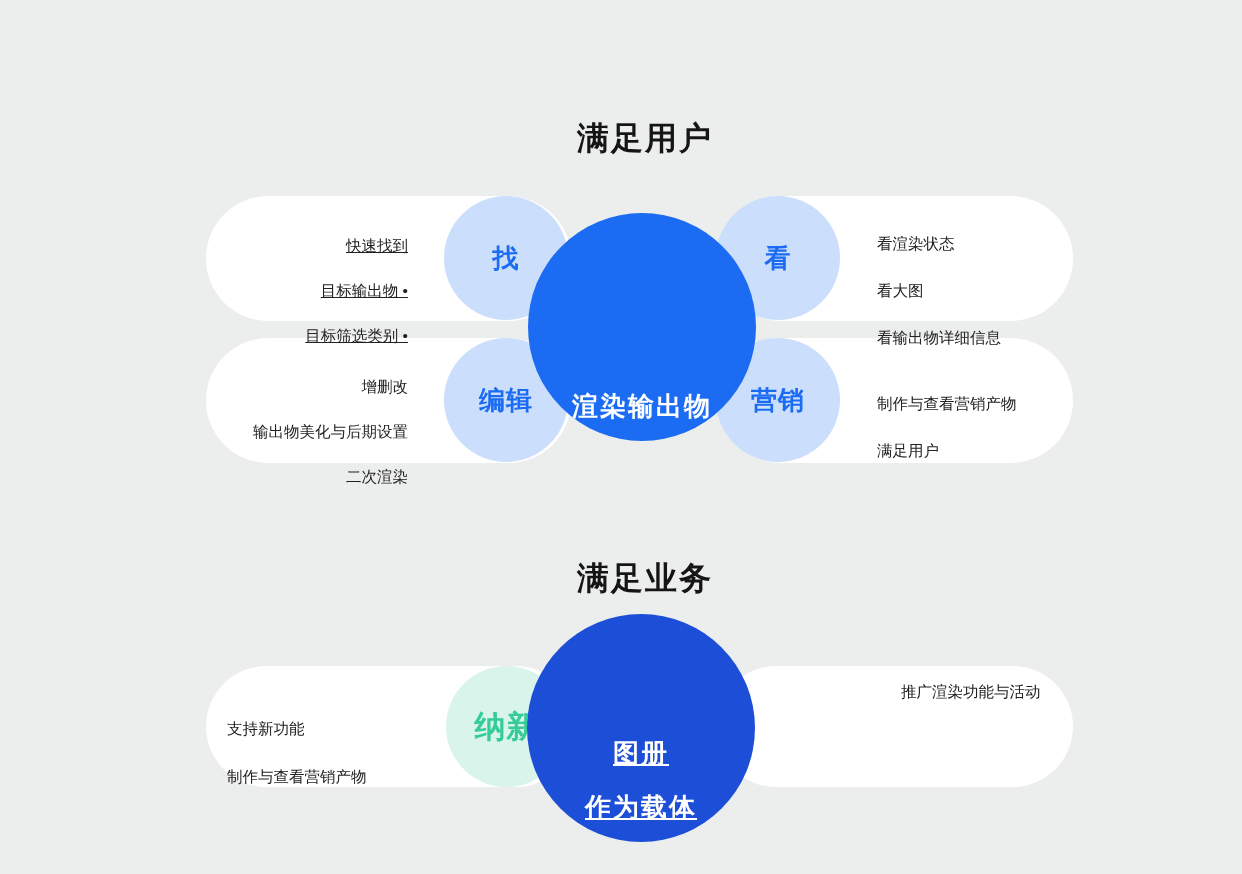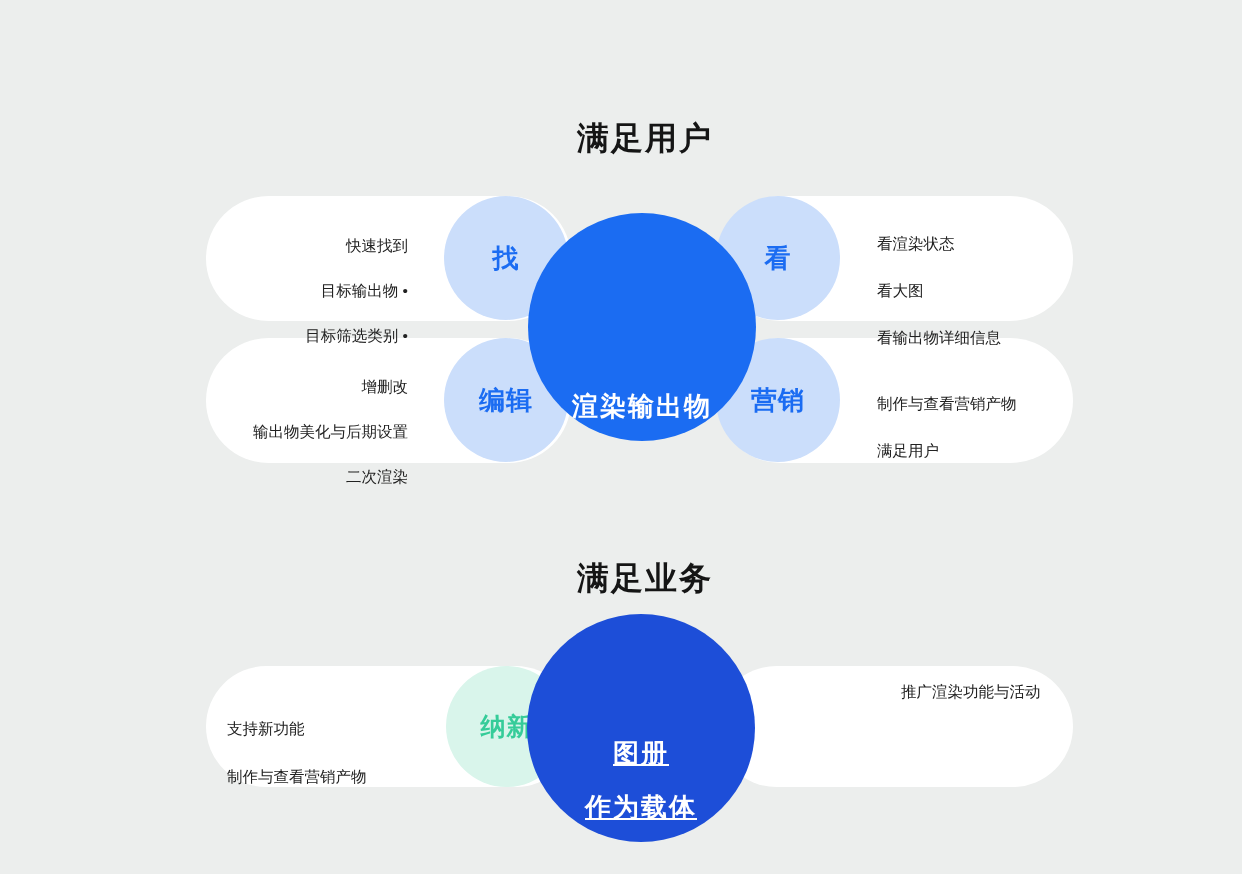--- a/index.html
+++ b/index.html
@@ -80,7 +80,7 @@
     z-index: 2;
   }
   .pill-text div { white-space: nowrap; }
-  .text-find      { left: 210px; top: 199px; width: 198px; text-align: right; line-height: 29px; }
+  .text-find      { left: 210px; top: 199px; width: 198px; text-align: right; line-height: 29px; text-decoration: underline; }
   .text-view      { left: 845px; top: 196px; text-align: left;  line-height: 31px; }
   .text-edit      { left: 195px; top: 340px; width: 213px; text-align: right; line-height: 29px; }
   .text-marketing { left: 845px; top: 356px; text-align: left;  line-height: 31px; }

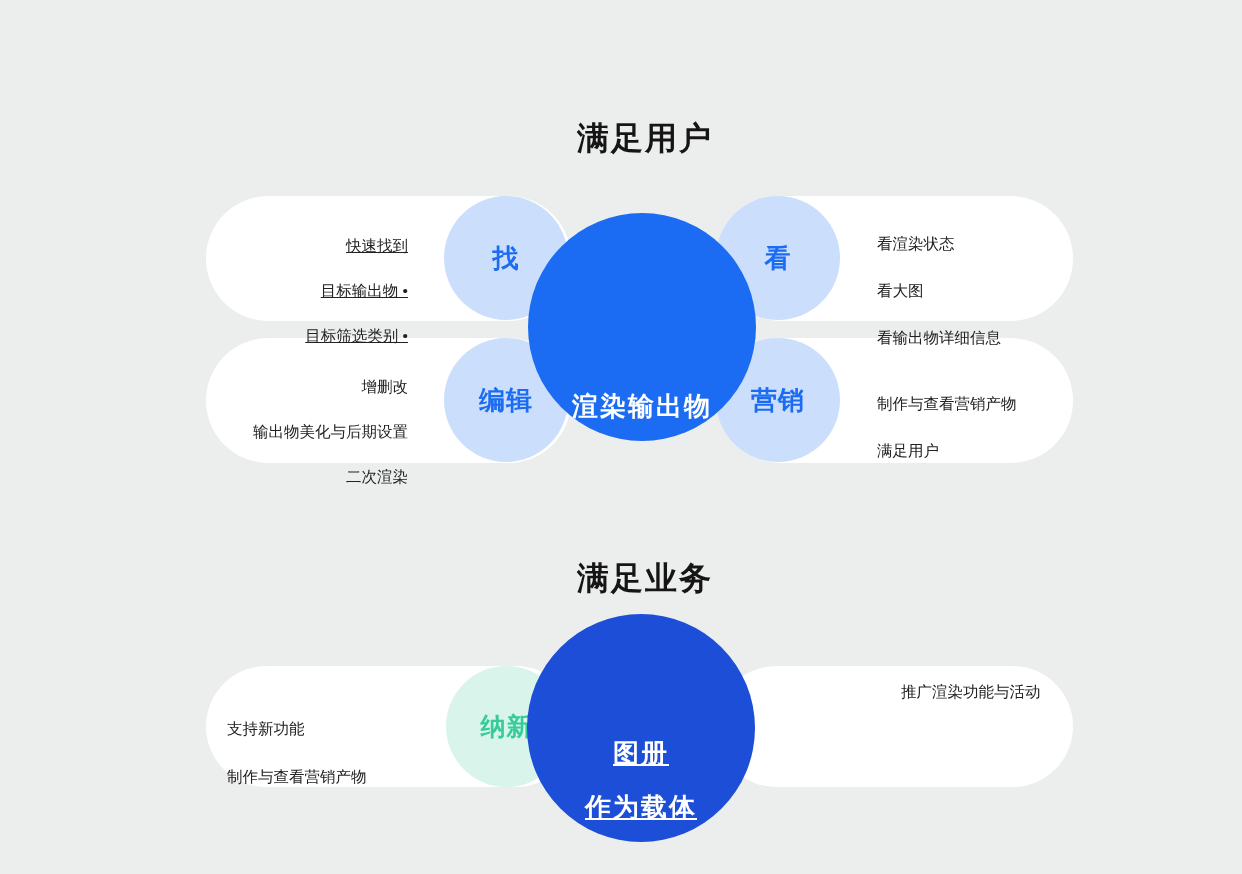--- a/index.html
+++ b/index.html
@@ -47,7 +47,7 @@
     letter-spacing: 1px;
   }
   .node-blue  { background: #cbdefb; color: #1b6cf2; font-size: 26px; }
-  .node-green { background: #d9f5eb; color: #35cc99; font-size: 25px; }
+  .node-green { background: #d9f5eb; color: #35cc99; font-size: 31px; }
   .circle-find      { left: 428px; top: 180px; width: 124px; height: 124px; }
   .circle-view      { left: 700px; top: 180px; width: 124px; height: 124px; }
   .circle-edit      { left: 428px; top: 322px; width: 124px; height: 124px; }

